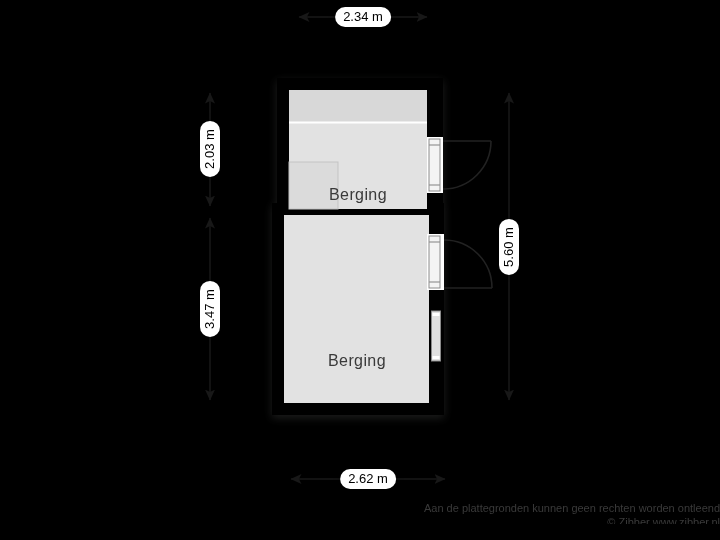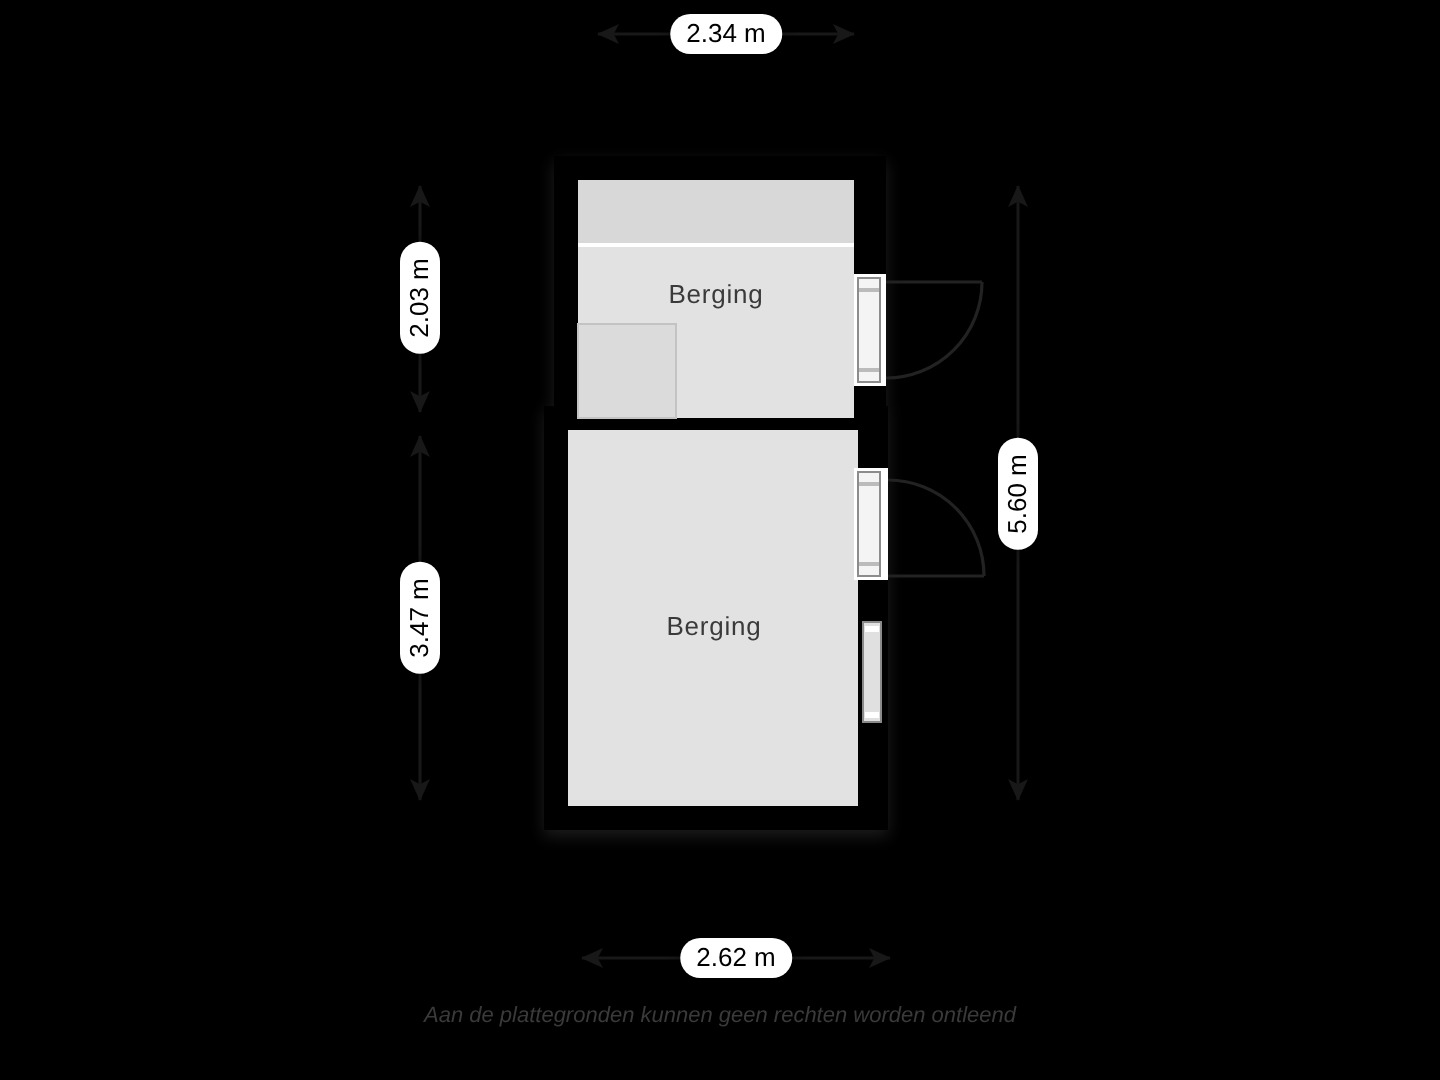--- a/index.html
+++ b/index.html
@@ -16,8 +16,8 @@
   }
   .pill.vertical{transform:translate(-50%,-50%) rotate(-90deg);}
   .room-label{
-    position:absolute;color:#3a3a3a;font-size:13px;letter-spacing:0.4px;
-    transform:translate(-50%,-50%);white-space:nowrap;
+    position:absolute;color:#3a3a3a;font-size:16px;letter-spacing:0.4px;
+    transform:translate(-50%,-50%);white-space:nowrap;margin-top:48px;
   }
   .footer{
     position:absolute;left:0;right:0;top:501px;text-align:center;

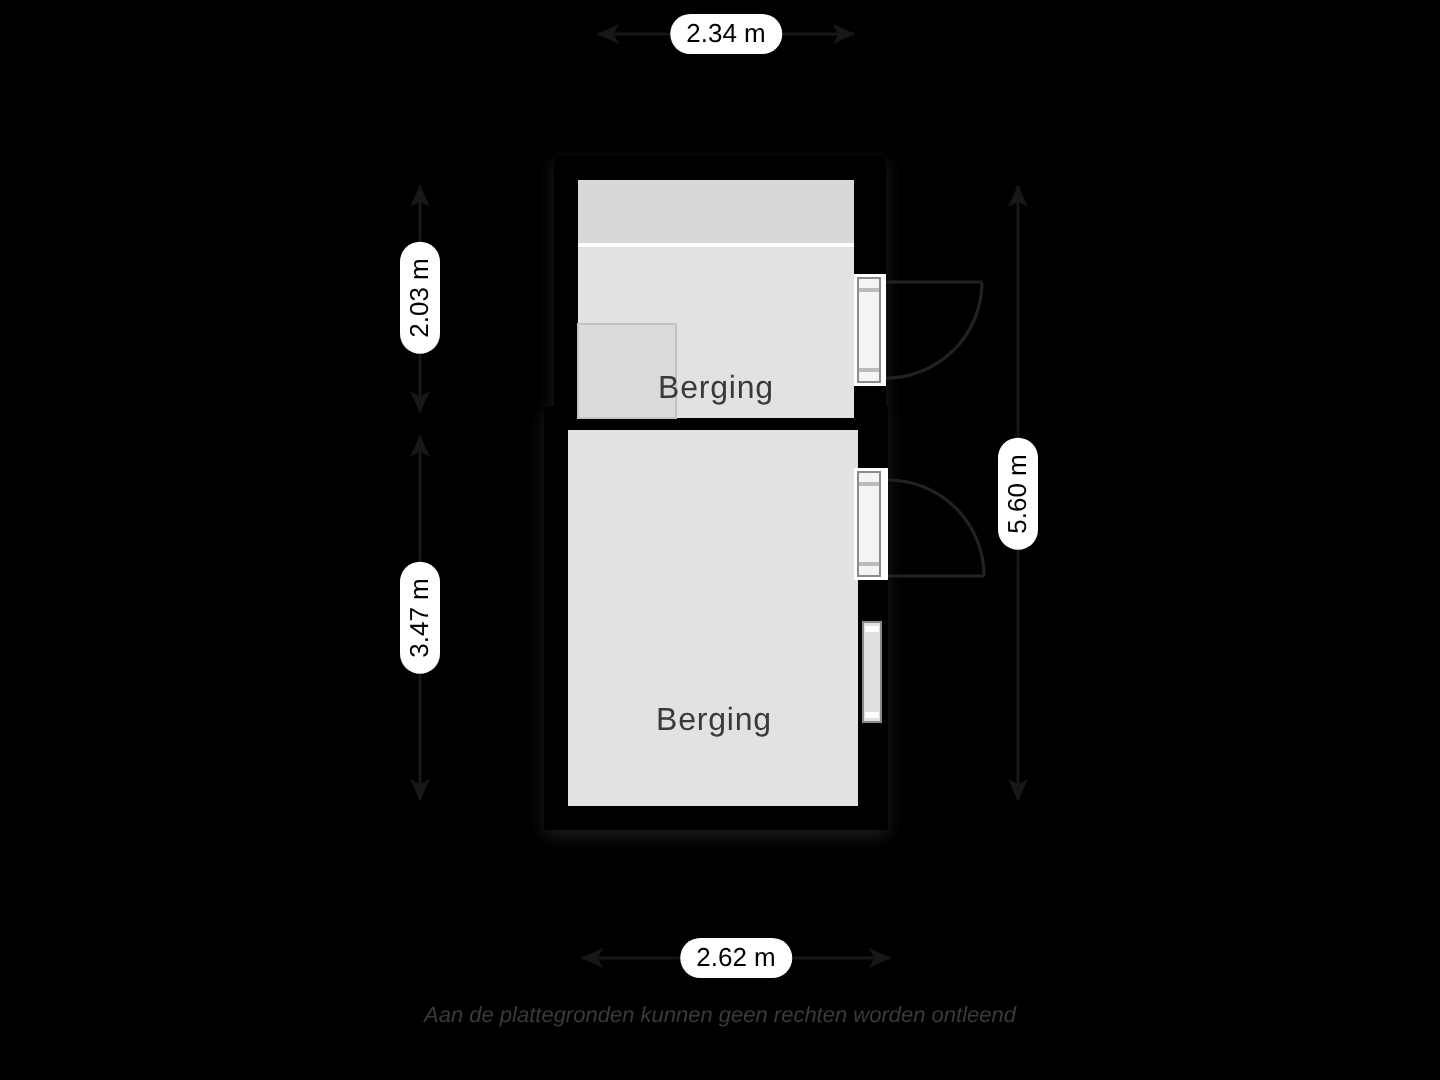--- a/index.html
+++ b/index.html
@@ -20,8 +20,8 @@
     transform:translate(-50%,-50%);white-space:nowrap;margin-top:48px;
   }
   .footer{
-    position:absolute;left:0;right:0;top:501px;text-align:center;
-    color:#3a3a3a;font-size:11px;line-height:14px;font-style:italic;
+    position:absolute;left:0;right:0;top:501px;text-align:right;
+    color:#3a3a3a;font-size:11px;line-height:14px;
   }
 </style>
 </head>

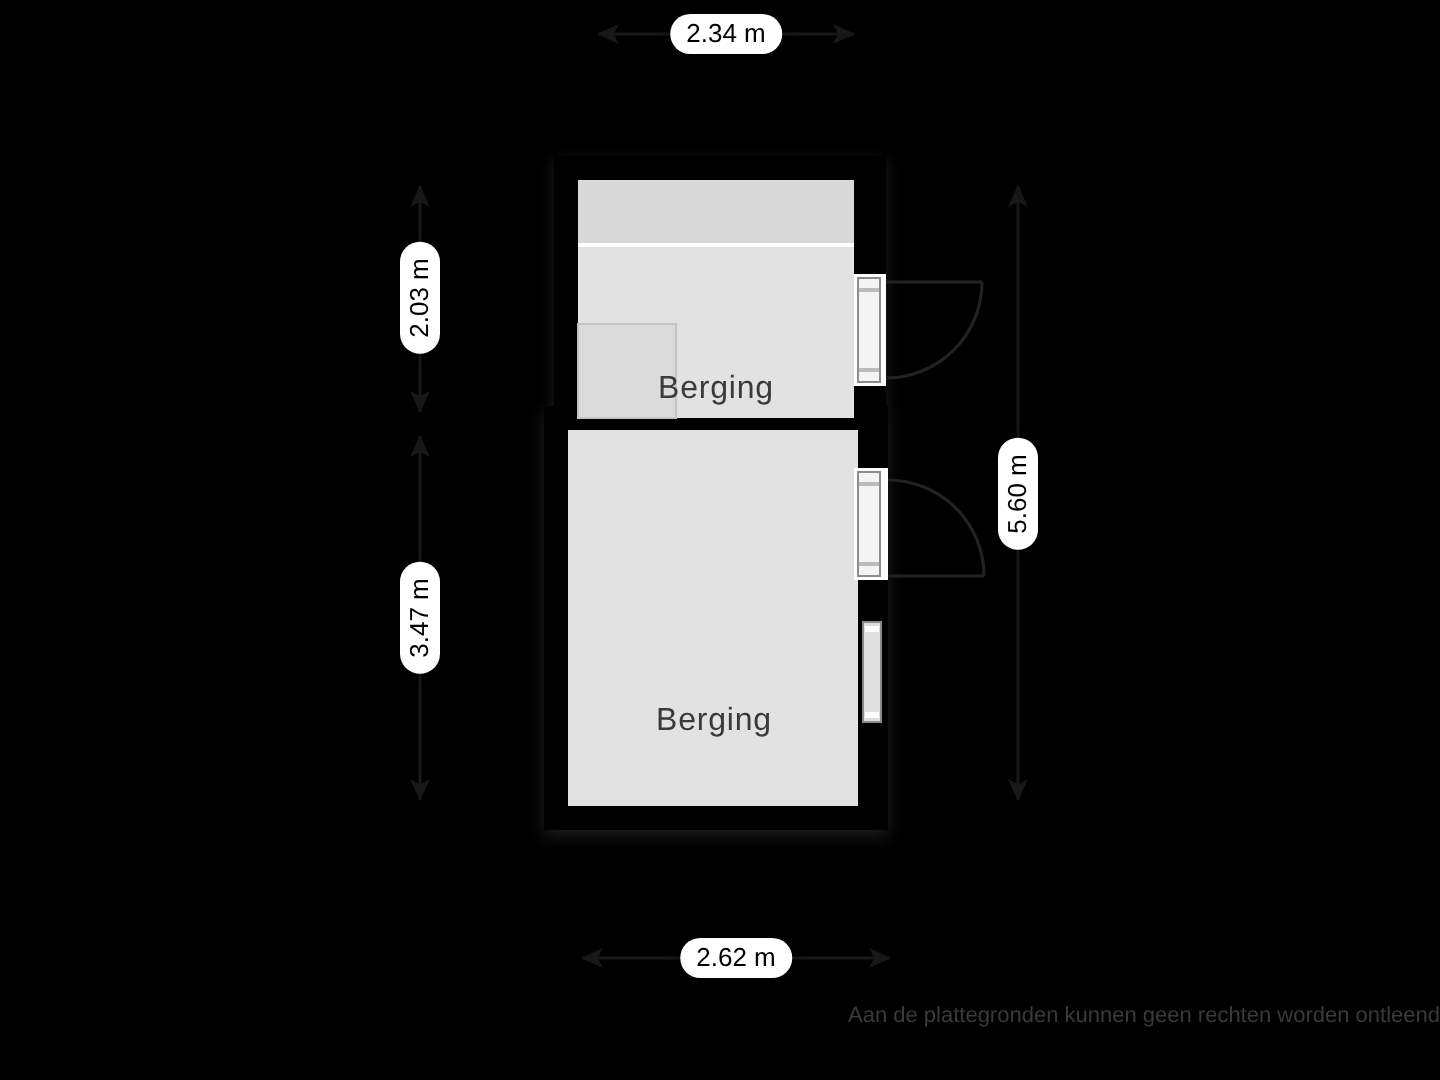--- a/index.html
+++ b/index.html
@@ -97,6 +97,7 @@
 
   <div class="footer">
     <div>Aan de plattegronden kunnen geen rechten worden ontleend</div>
+    <div>© Zibber www.zibber.nl</div>
   </div>
 
 </div>

